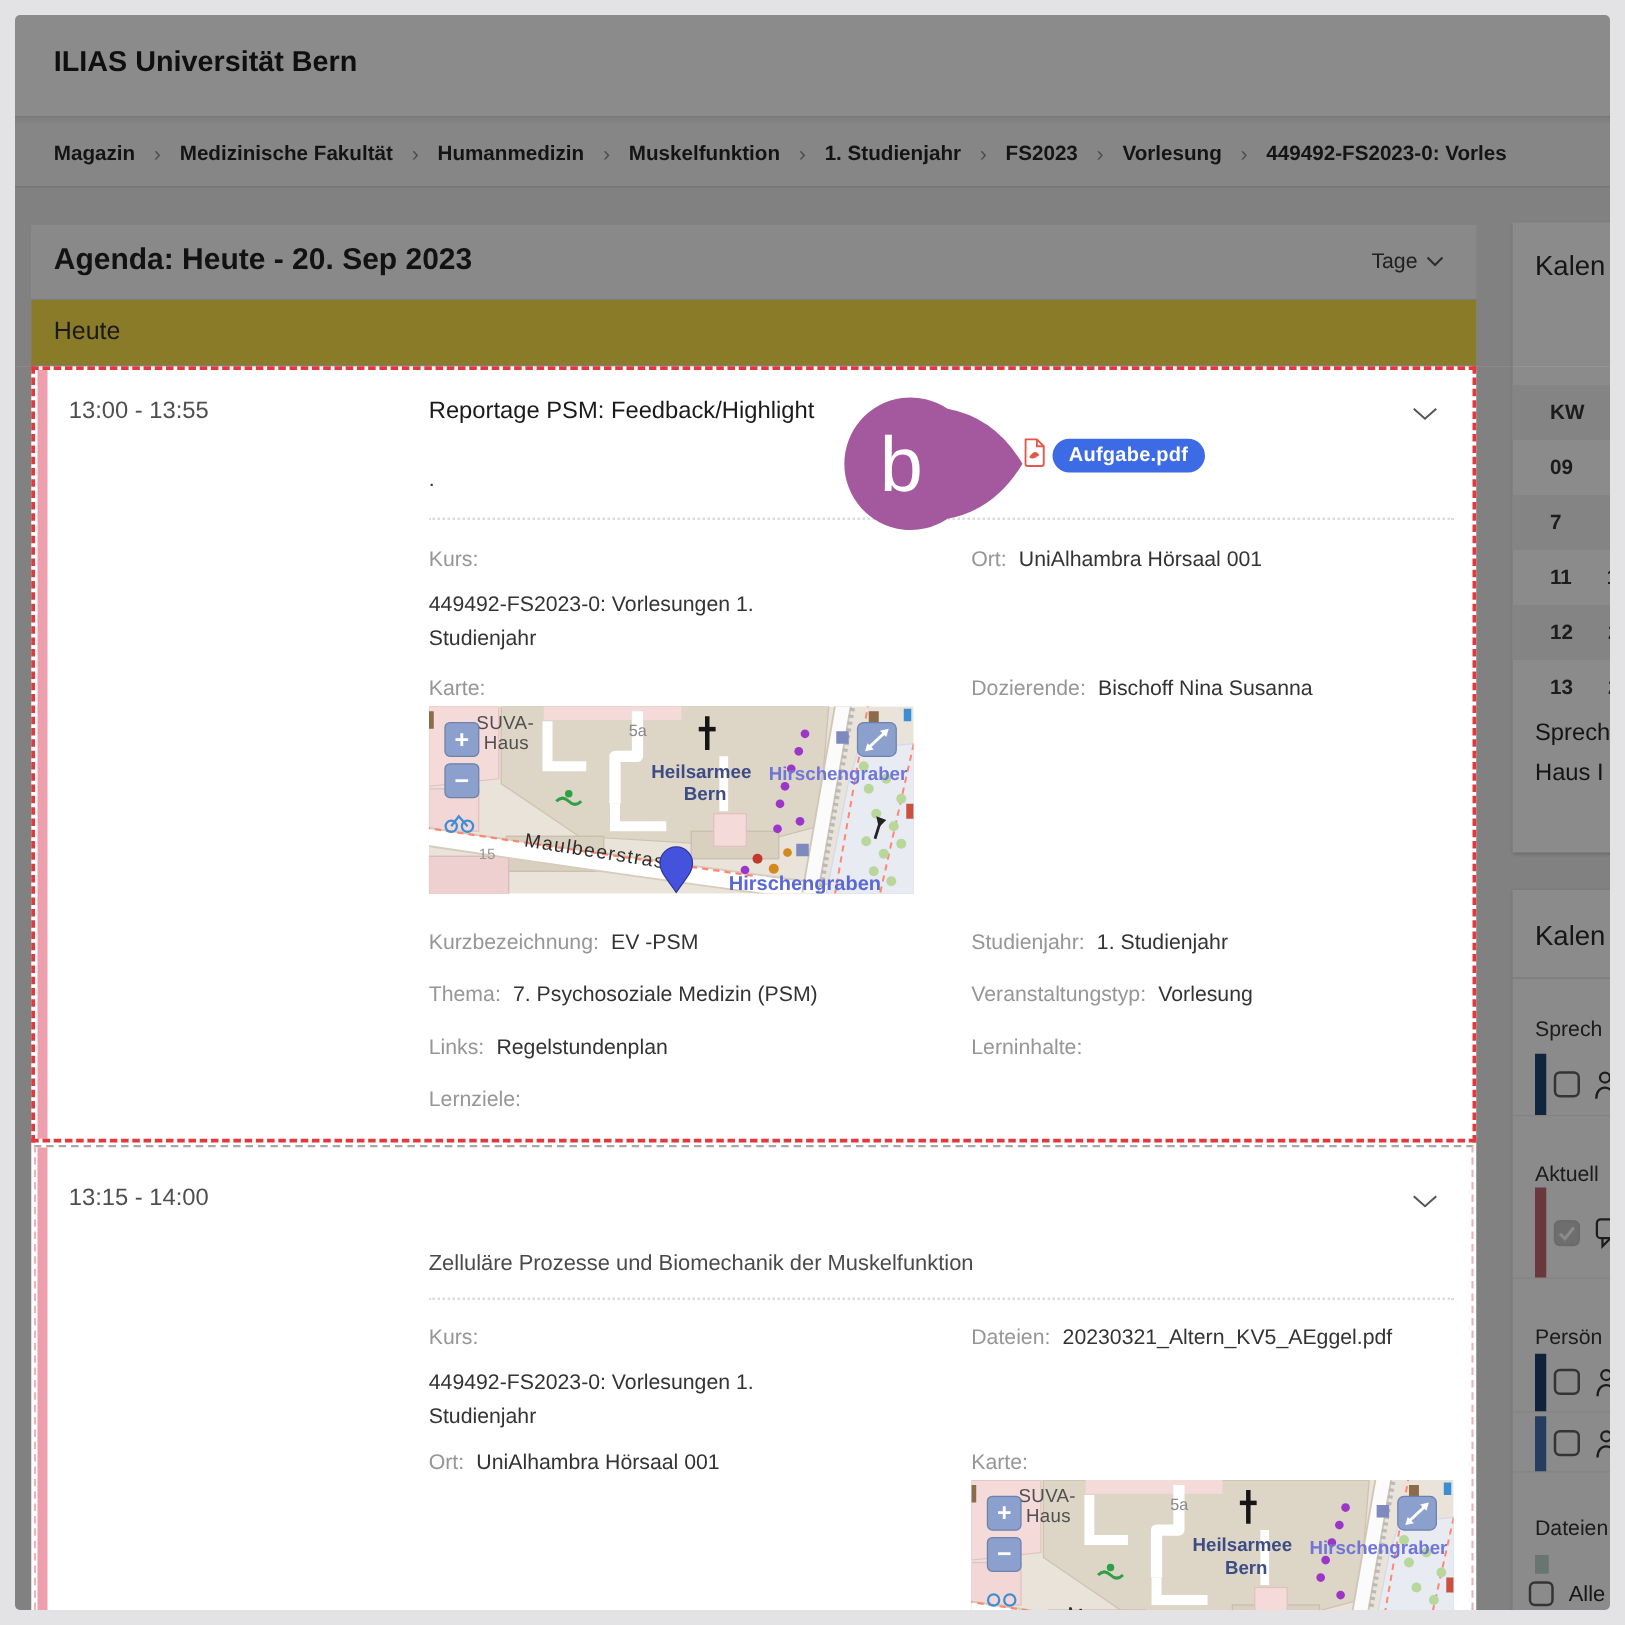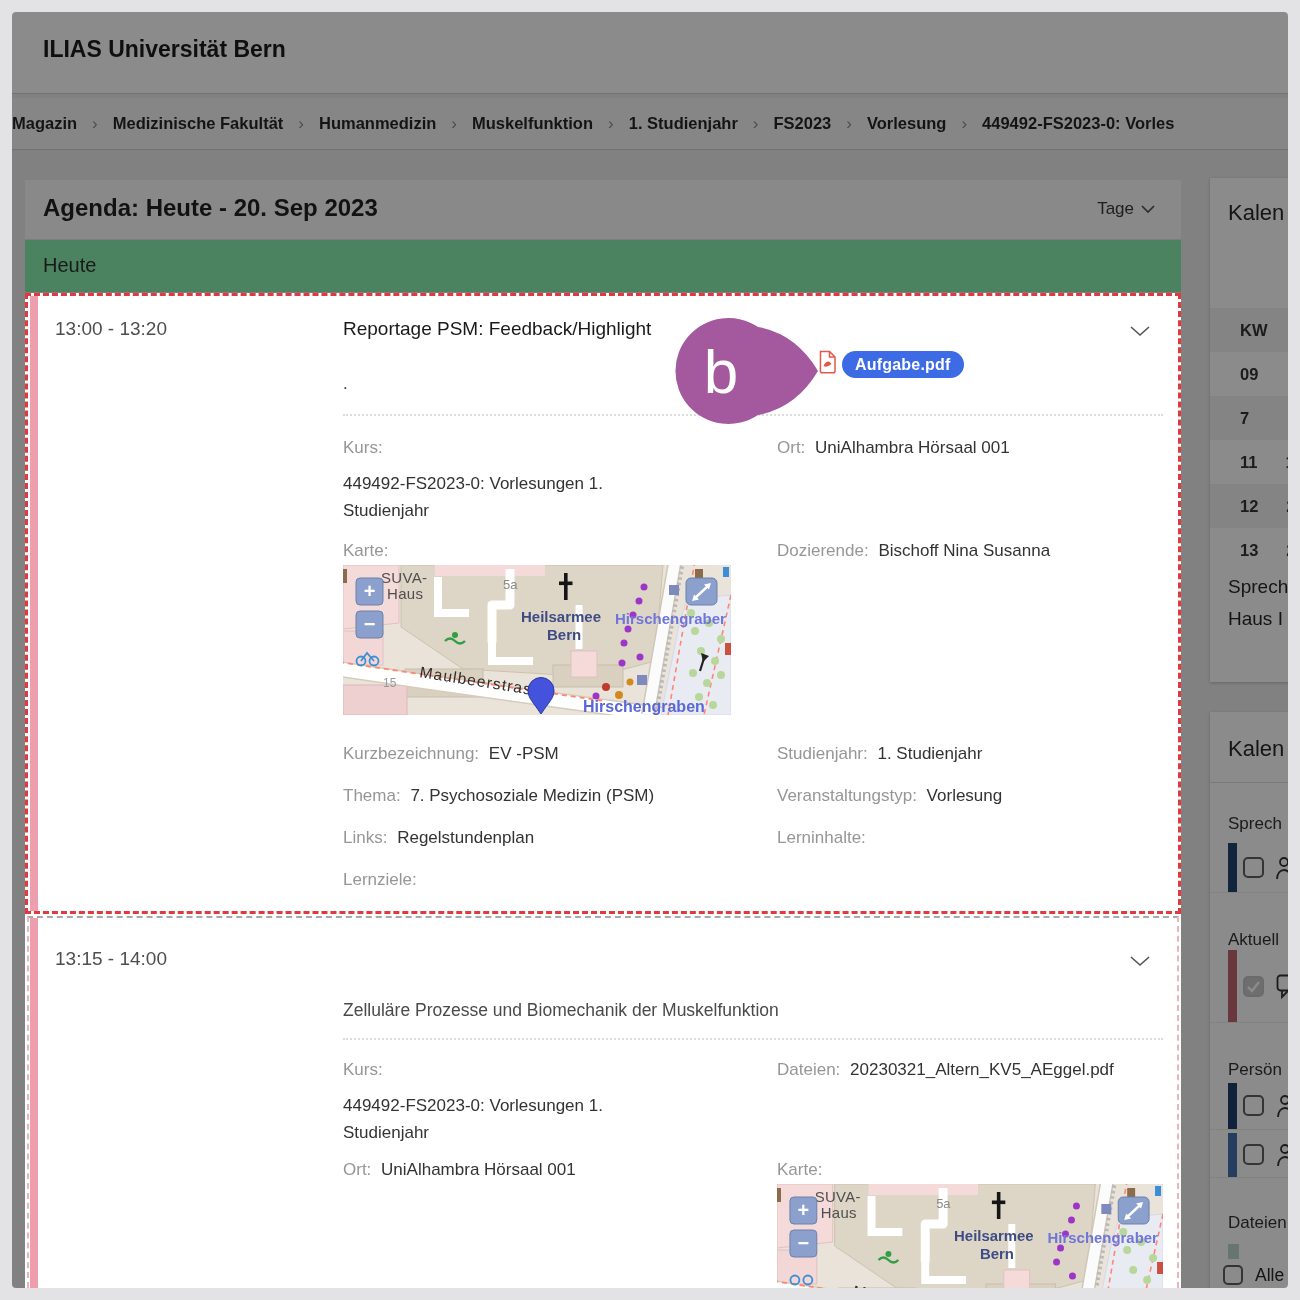--- a/index.html
+++ b/index.html
@@ -13,7 +13,7 @@
   .app-title { position:absolute; left:31px; top:24px; font-size:23px; font-weight:bold; color:#161616; }
   .crumbs { position:absolute; left:0; top:86px; width:1276px; height:52px; background:#f6f6f6;
             border-bottom:1px solid #cfcfcf; display:flex; align-items:center; gap:15px;
-            white-space:nowrap; overflow:hidden; }
+            padding-left:31px; white-space:nowrap; overflow:hidden; }
   .crumb { font-size:16.5px; font-weight:bold; color:#1f1f1f; }
   .crumb-sep { font-size:17px; color:#8a8a8a; font-weight:normal; }
 

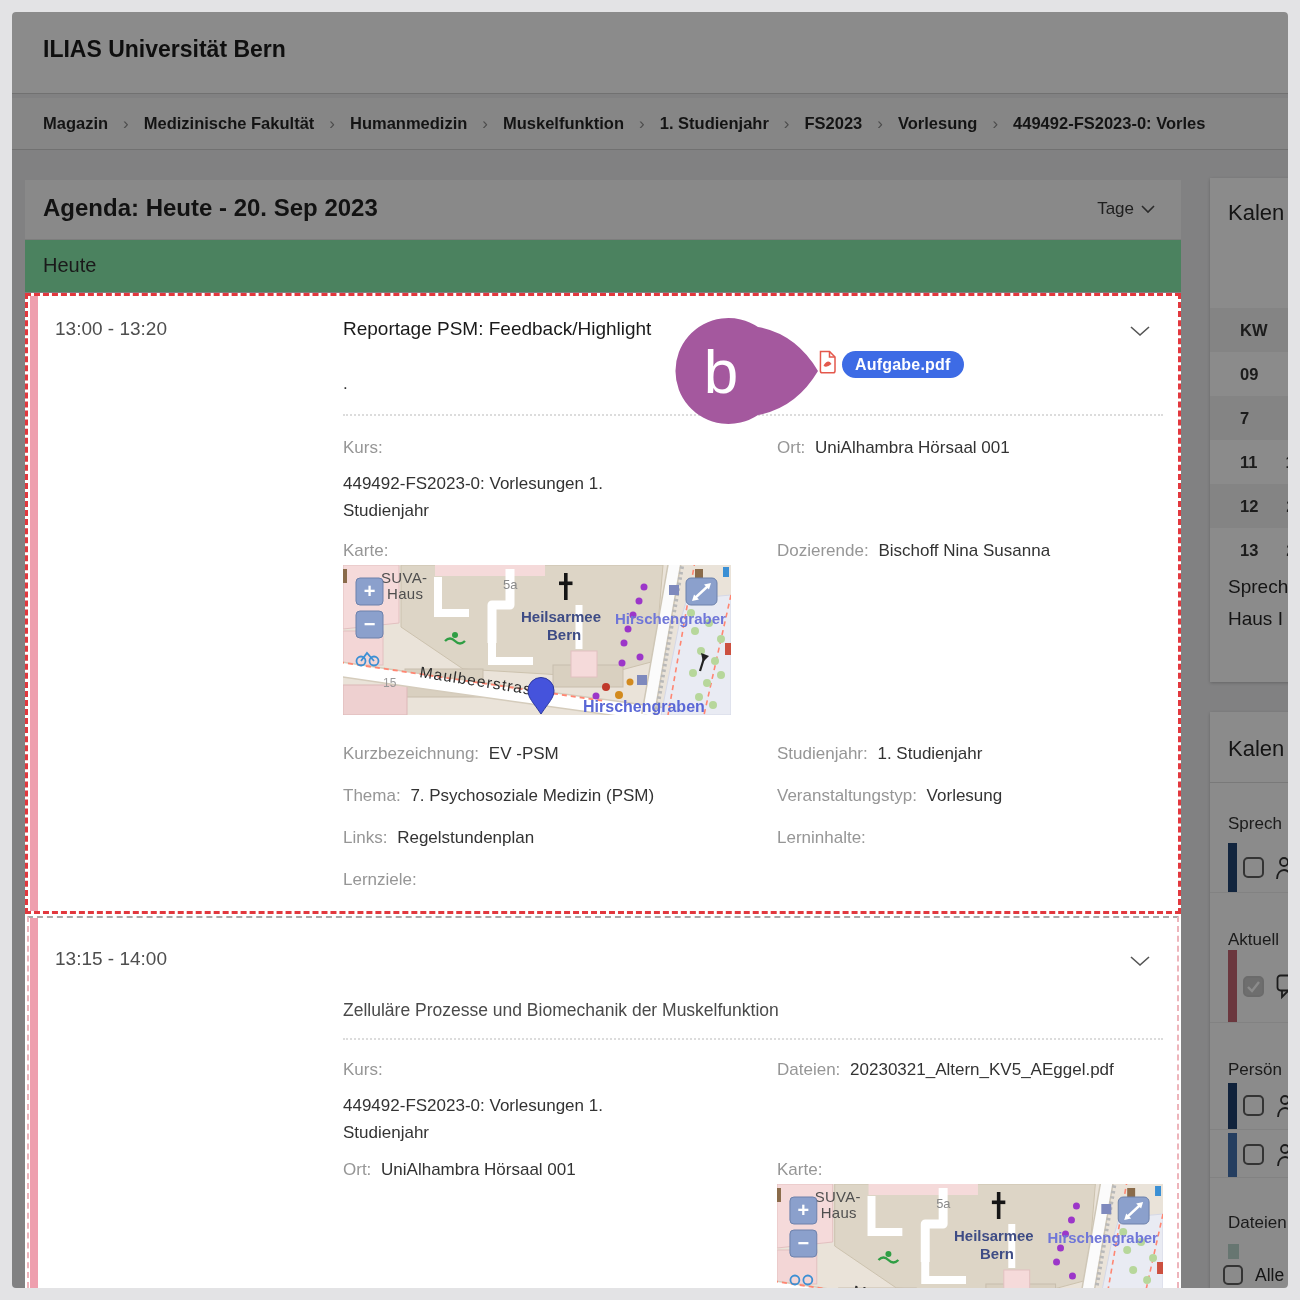--- a/index.html
+++ b/index.html
@@ -22,7 +22,7 @@
   .panel-head { position:absolute; left:13px; top:168px; width:1156px; height:60px; background:#fbfbfb; border-bottom:1px solid #e4e4e4; }
   .agenda-title { position:absolute; left:18px; top:14px; font-size:24px; font-weight:bold; color:#1c1c1c;text-align:center; }
   .view-mode { position:absolute; right:26px; top:19px; font-size:17px; color:#333; display:flex; align-items:center; gap:7px; cursor:pointer; }
-  .day-head { position:absolute; left:13px; top:228px; width:1156px; height:53px; background:#86efac; border-bottom:1px solid #e6e6e6; }
+  .day-head { position:absolute; left:13px; top:228px; width:1156px; height:53px; background:#fde047; border-bottom:1px solid #e6e6e6; }
   .day-label { position:absolute; left:18px; top:14px; font-size:20px; color:#2b2b2b; }
 
   .evbar { position:absolute; width:8px; background:#ee9fae; }

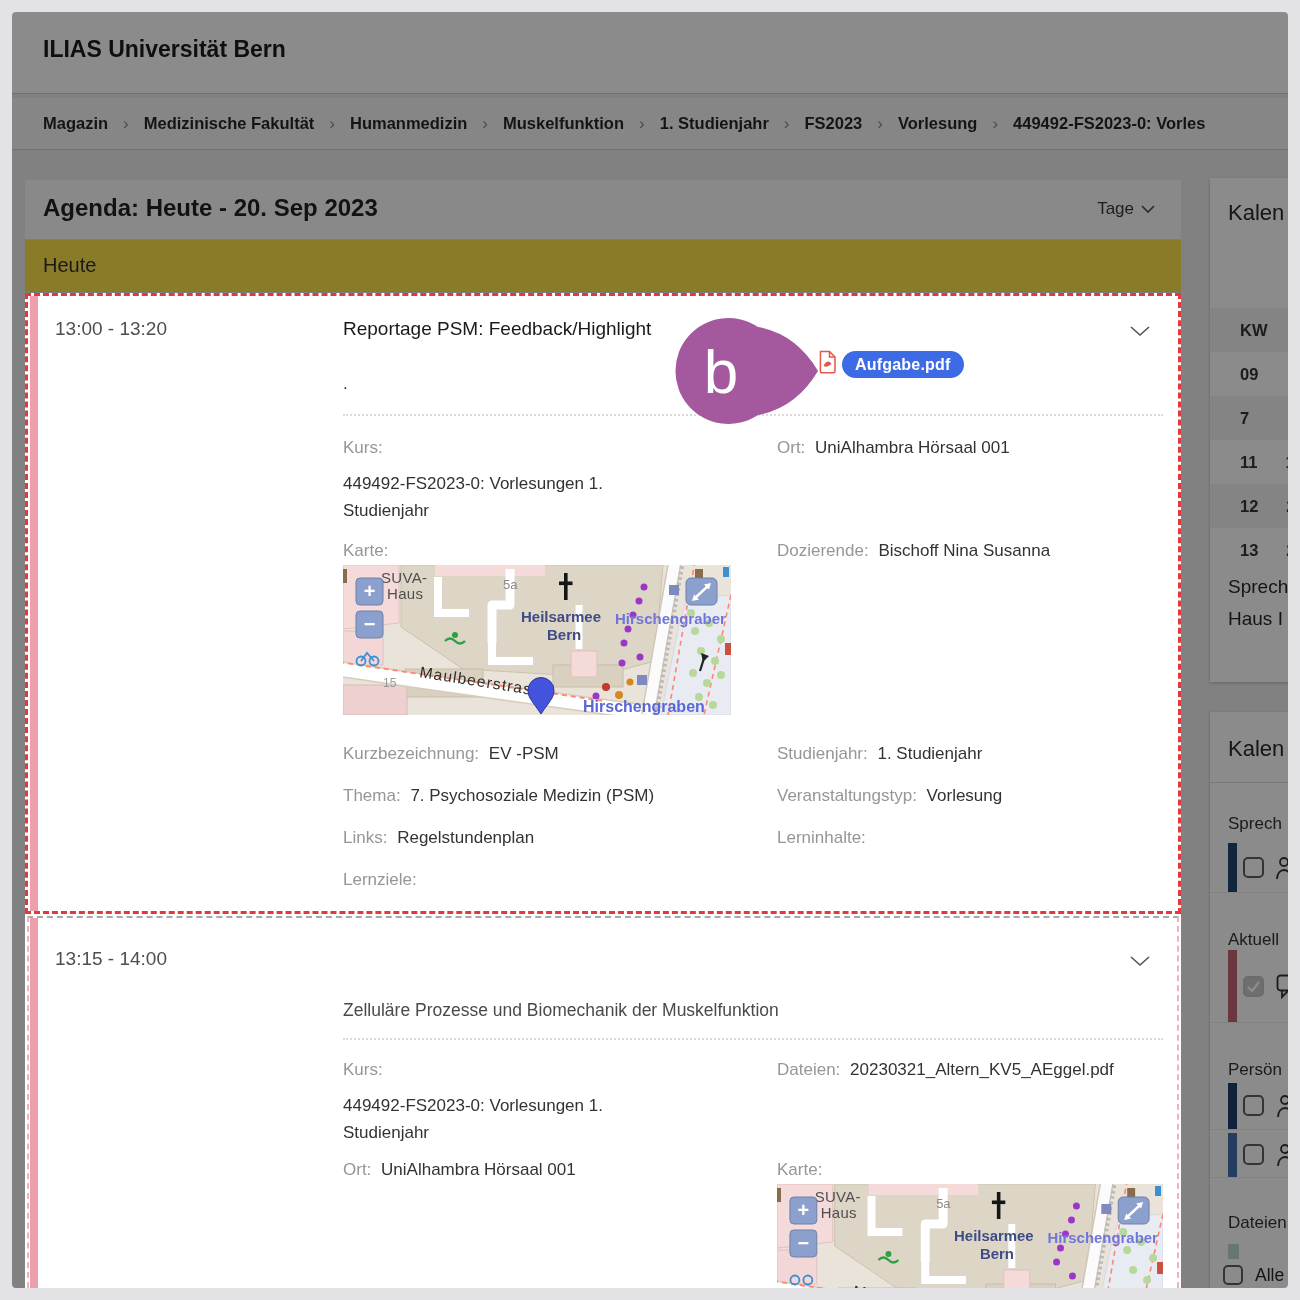--- a/index.html
+++ b/index.html
@@ -108,7 +108,7 @@
   </div>
 
   <div class="evbar" style="left:18px; top:284px; height:615px;"></div>
-  <div class="evtime" style="left:43px; top:306px;">13:00 - 13:20</div>
+  <div class="evtime" style="left:43px; top:306px;">13:00 - 13:55</div>
   <div class="evtitle" style="left:331px; top:306px;">Reportage PSM: Feedback/Highlight</div>
   <svg class="chev" style="left:1118px; top:314px;" width="20" height="11" viewBox="0 0 20 11">
     <polyline points="1,1 10,9 19,1" fill="none" stroke="#555" stroke-width="1.6"></polyline>

